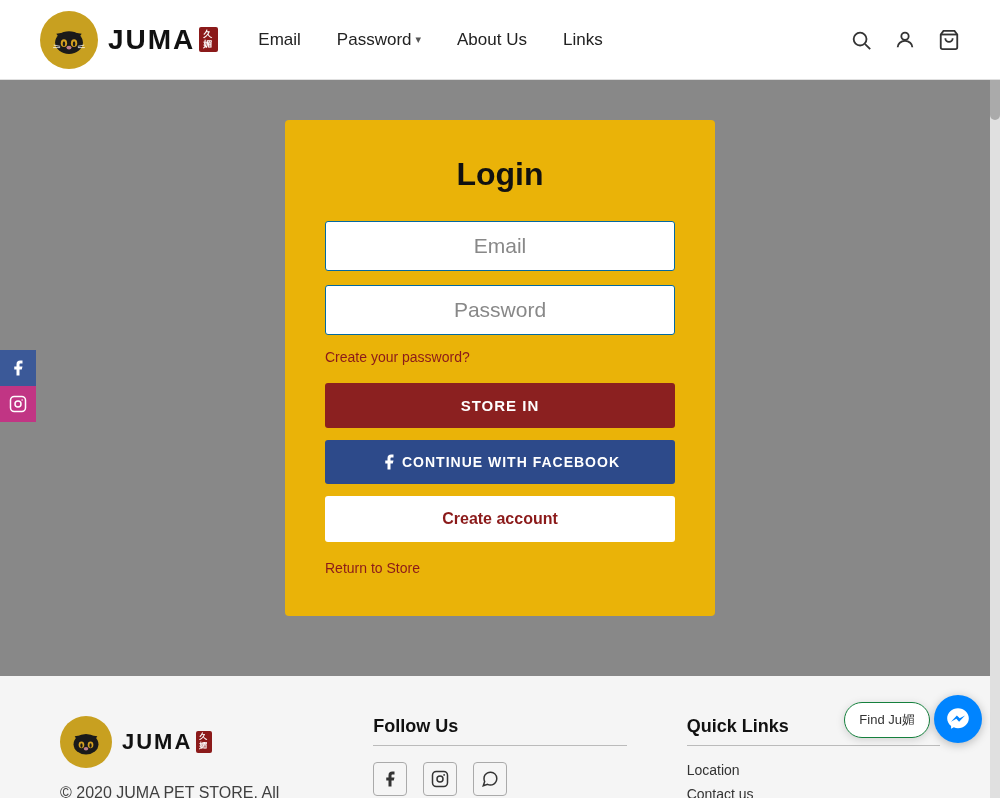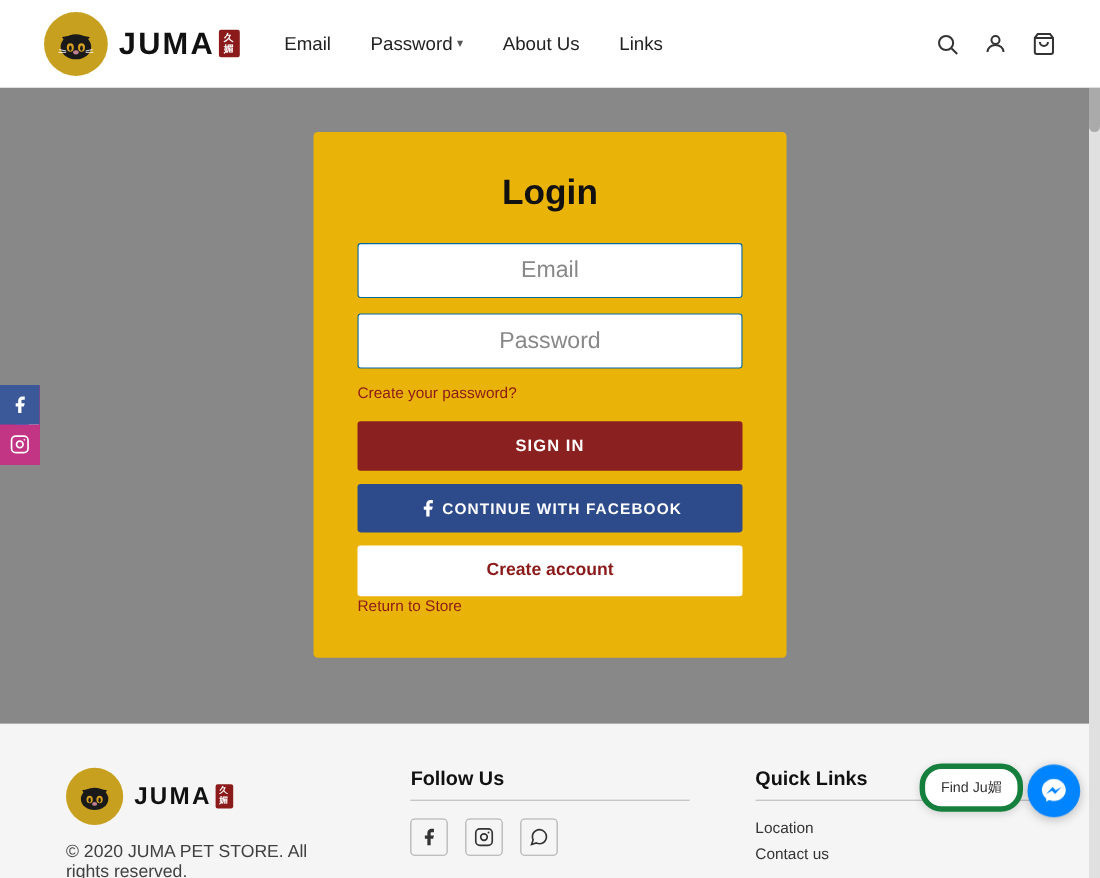--- a/index.html
+++ b/index.html
@@ -424,7 +424,7 @@
 
     <a class="forgot-link">Create your password?</a>
 
-    <button class="sign-in-btn">SIGN IN</button>
+    <button class="sign-in-btn">STORE IN</button>
 
     <button class="fb-btn">
       <svg width="18" height="18" viewBox="0 0 24 24" fill="white">

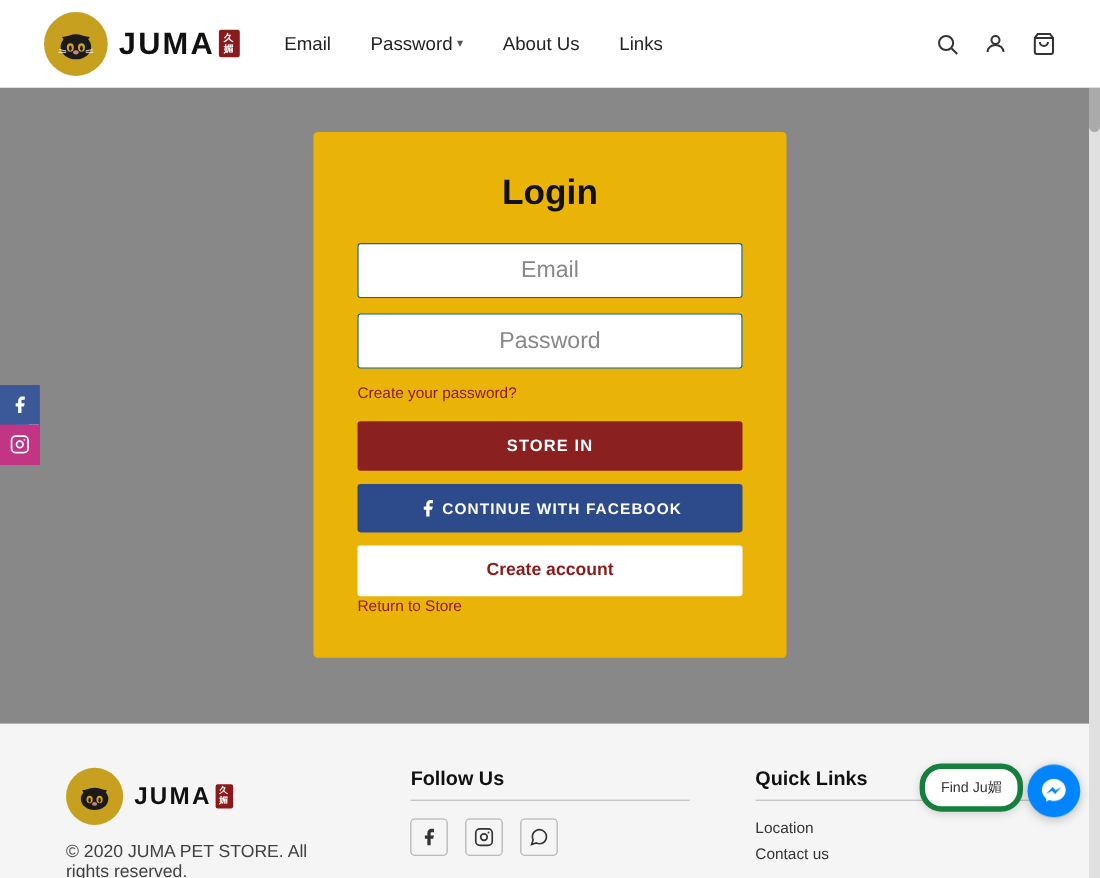--- a/index.html
+++ b/index.html
@@ -193,6 +193,7 @@
       font-weight: bold;
       border-radius: 3px;
       cursor: pointer;
+      margin-bottom: 18px;
       text-align: center;
     }
     .return-link {

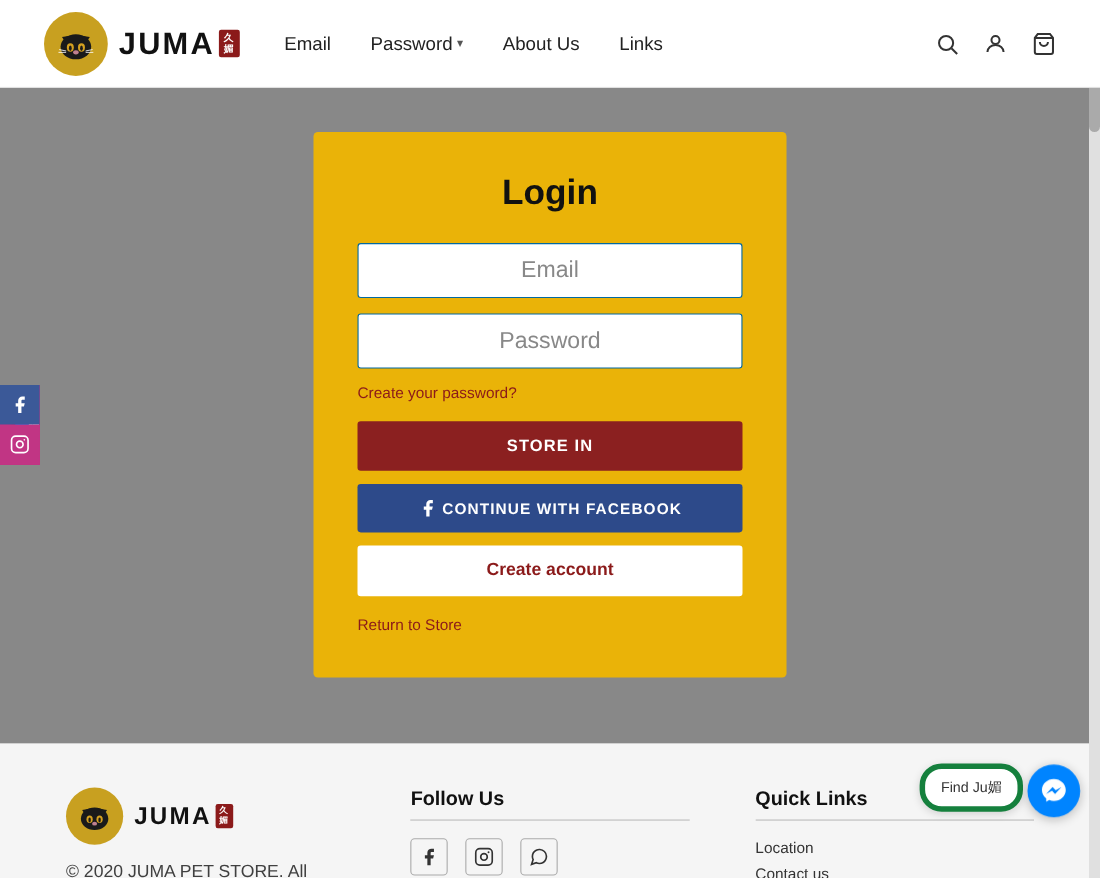--- a/index.html
+++ b/index.html
@@ -289,7 +289,7 @@
       bottom: 60px;
       right: 70px;
       background: #fff;
-      border: 5px solid #15803d;
+      border: 1px solid #15803d;
       border-radius: 20px;
       padding: 8px 14px;
       font-size: 13px;

